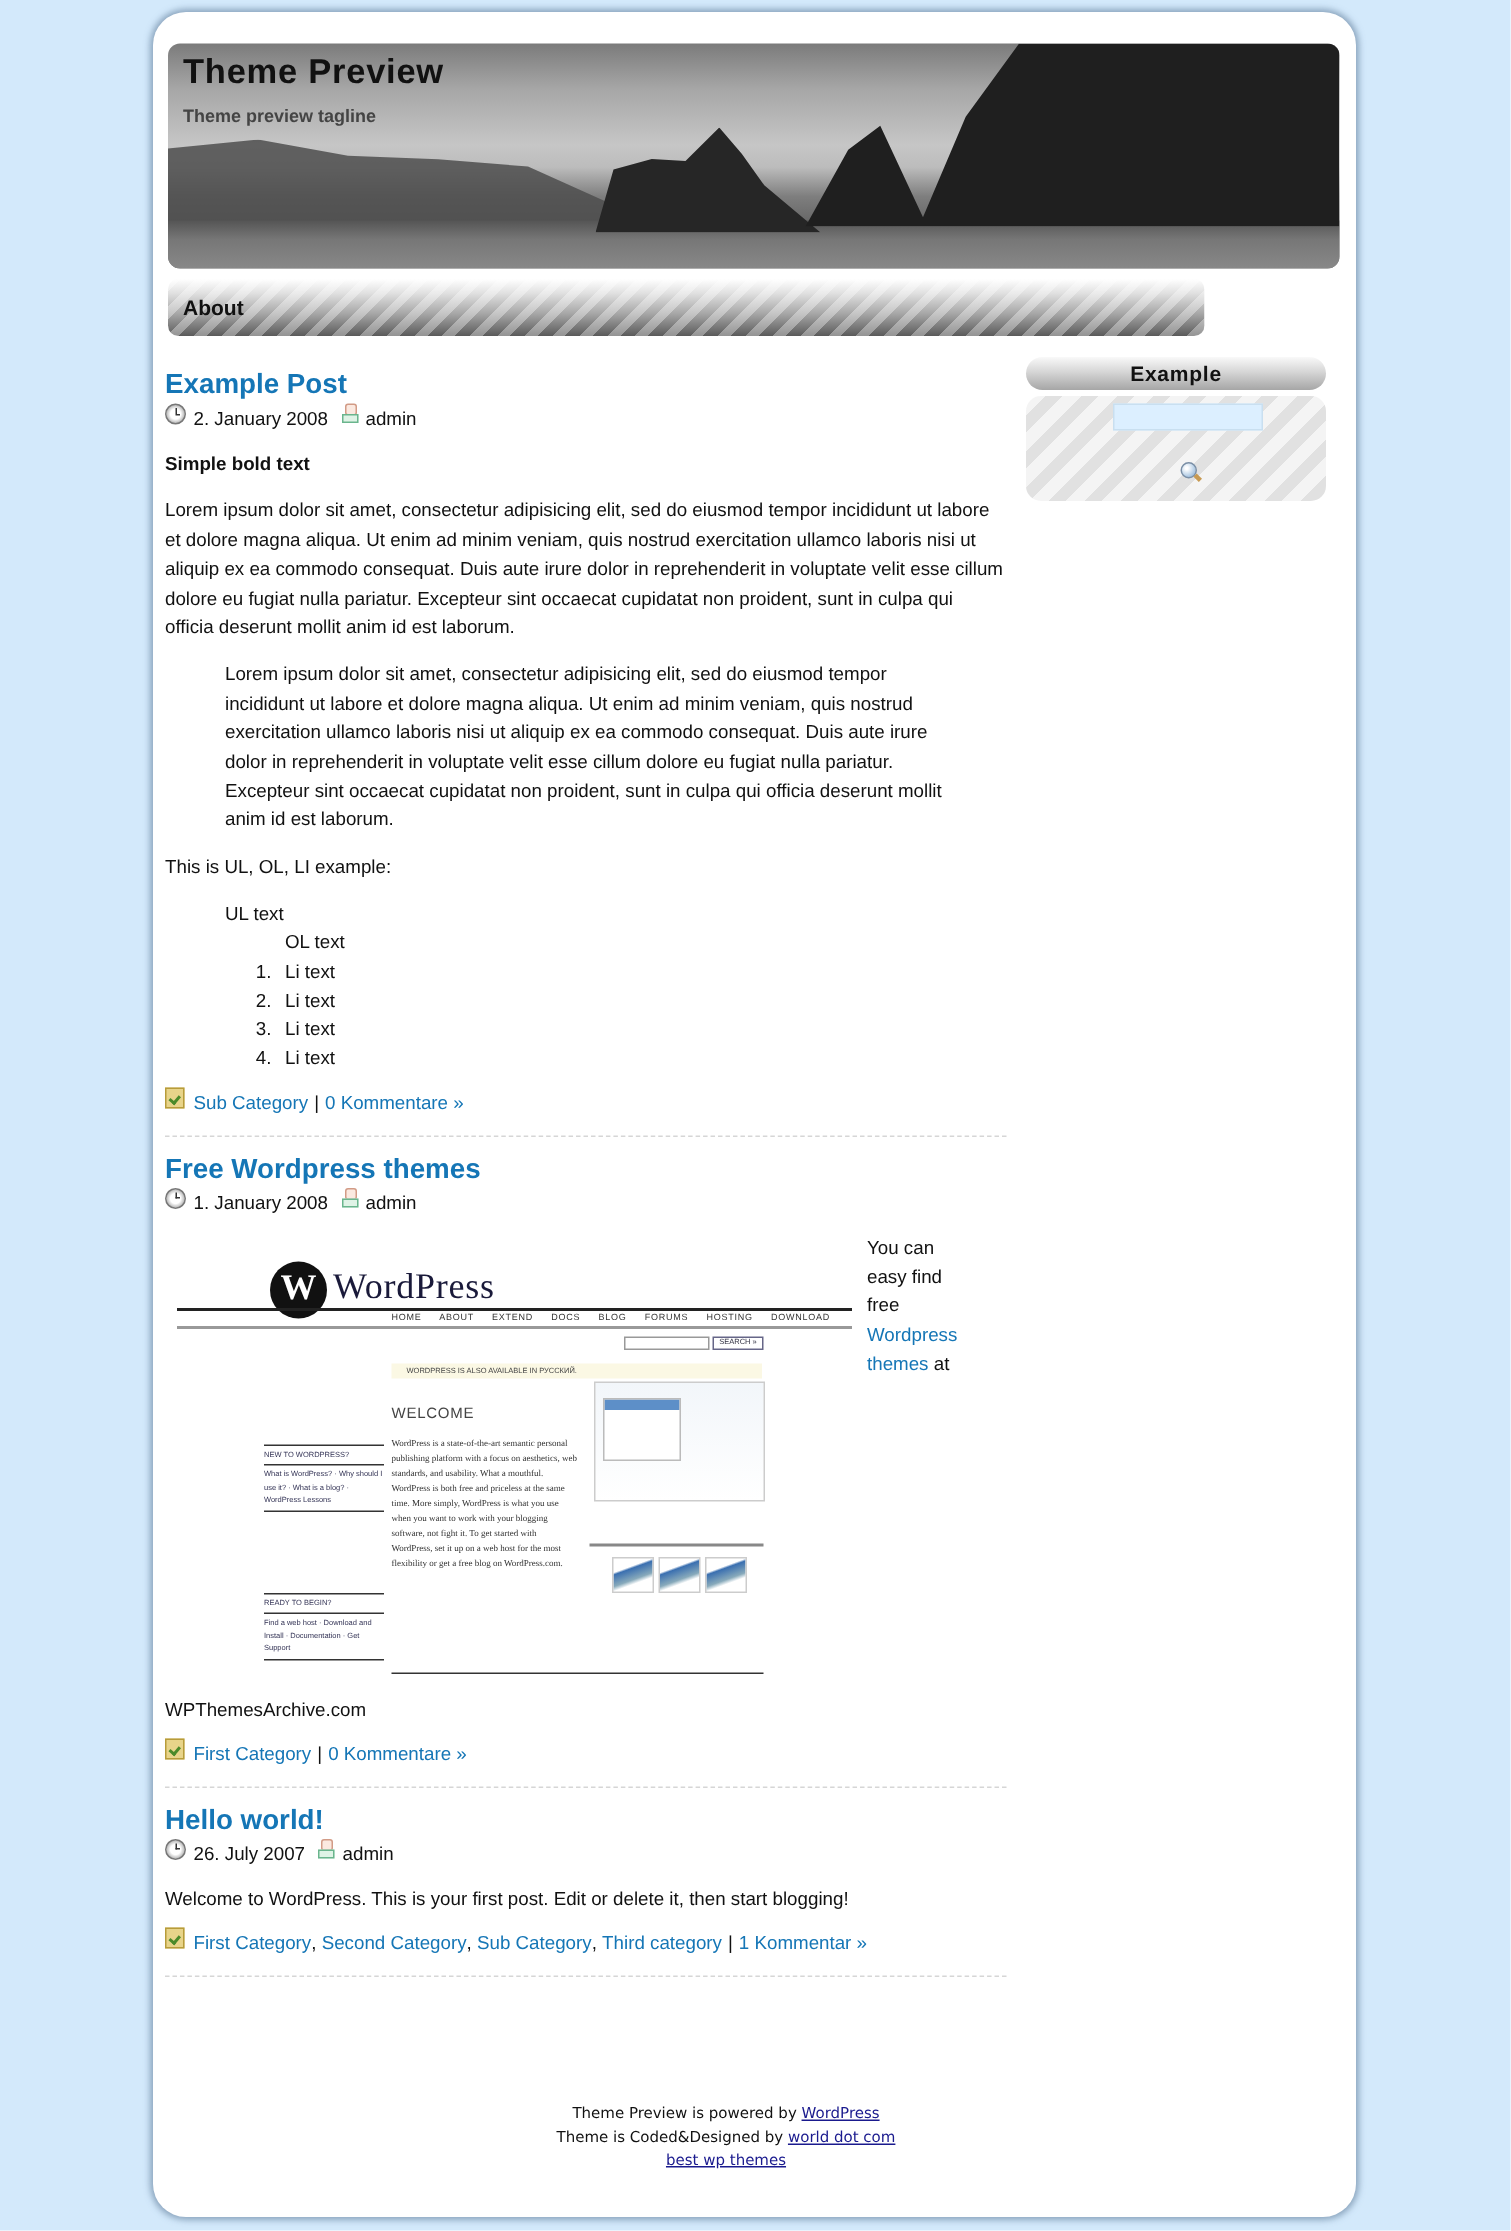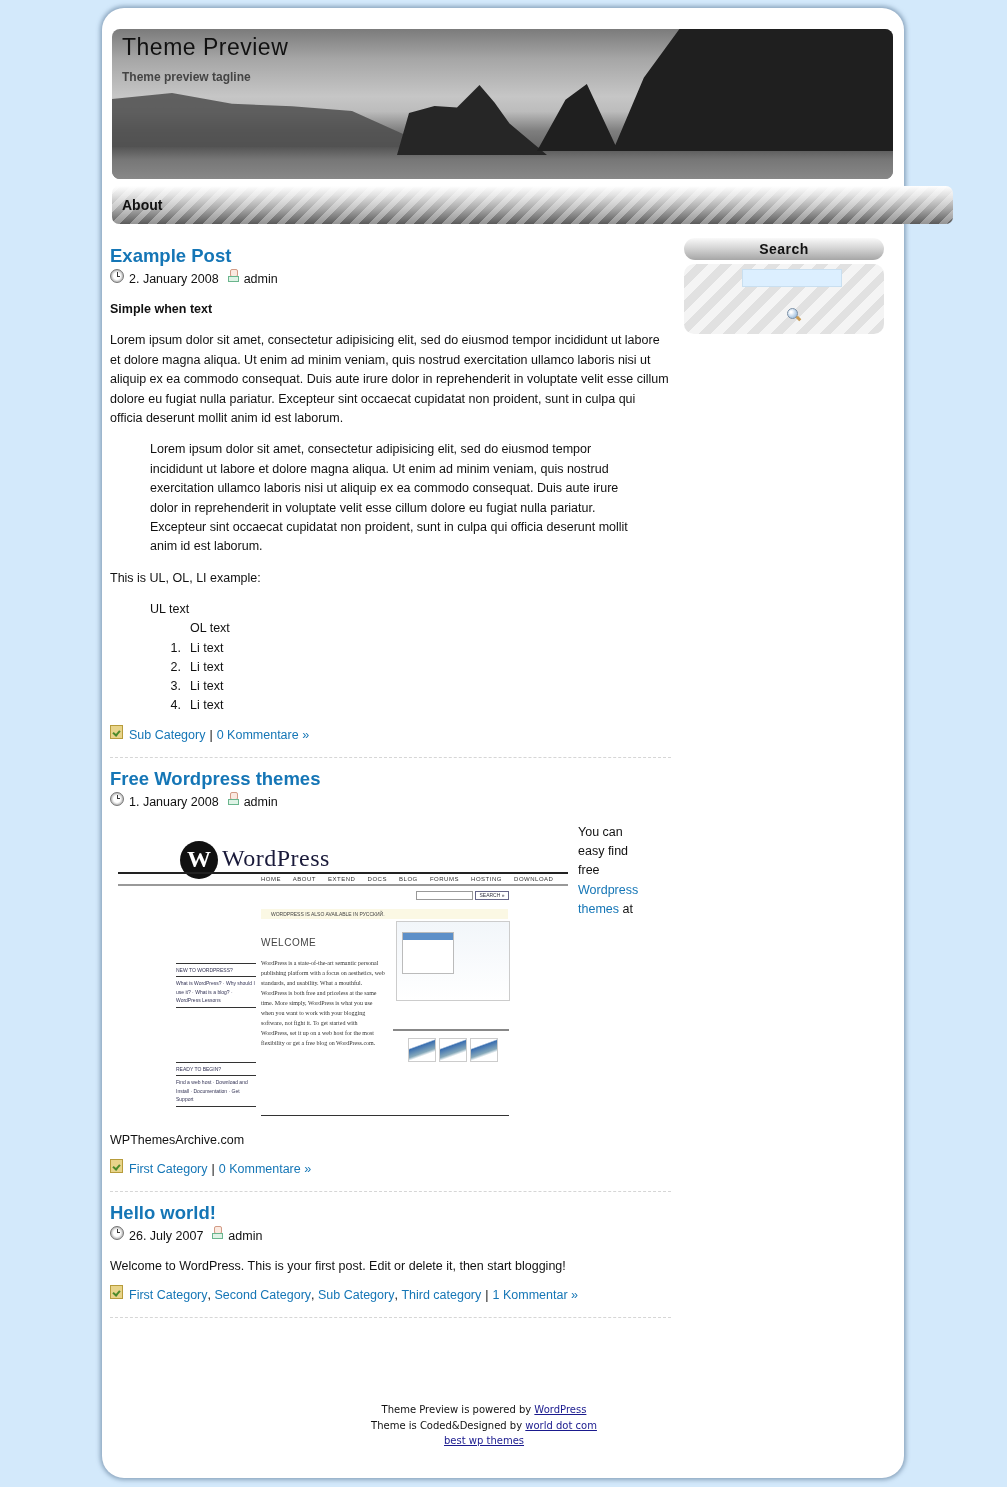--- a/index.html
+++ b/index.html
@@ -38,7 +38,7 @@
     background: linear-gradient(180deg,#555 0%,#777 40%,#888 100%);
   }
   .site-title {
-    position:absolute; left:10px; top:5px; font-size:23px; font-weight:normal; color:#111;
+    position:absolute; left:10px; top:5px; font-size:23px; font-weight:bold; color:#111;
     letter-spacing:0.5px; margin:0;
   }
   .tagline {

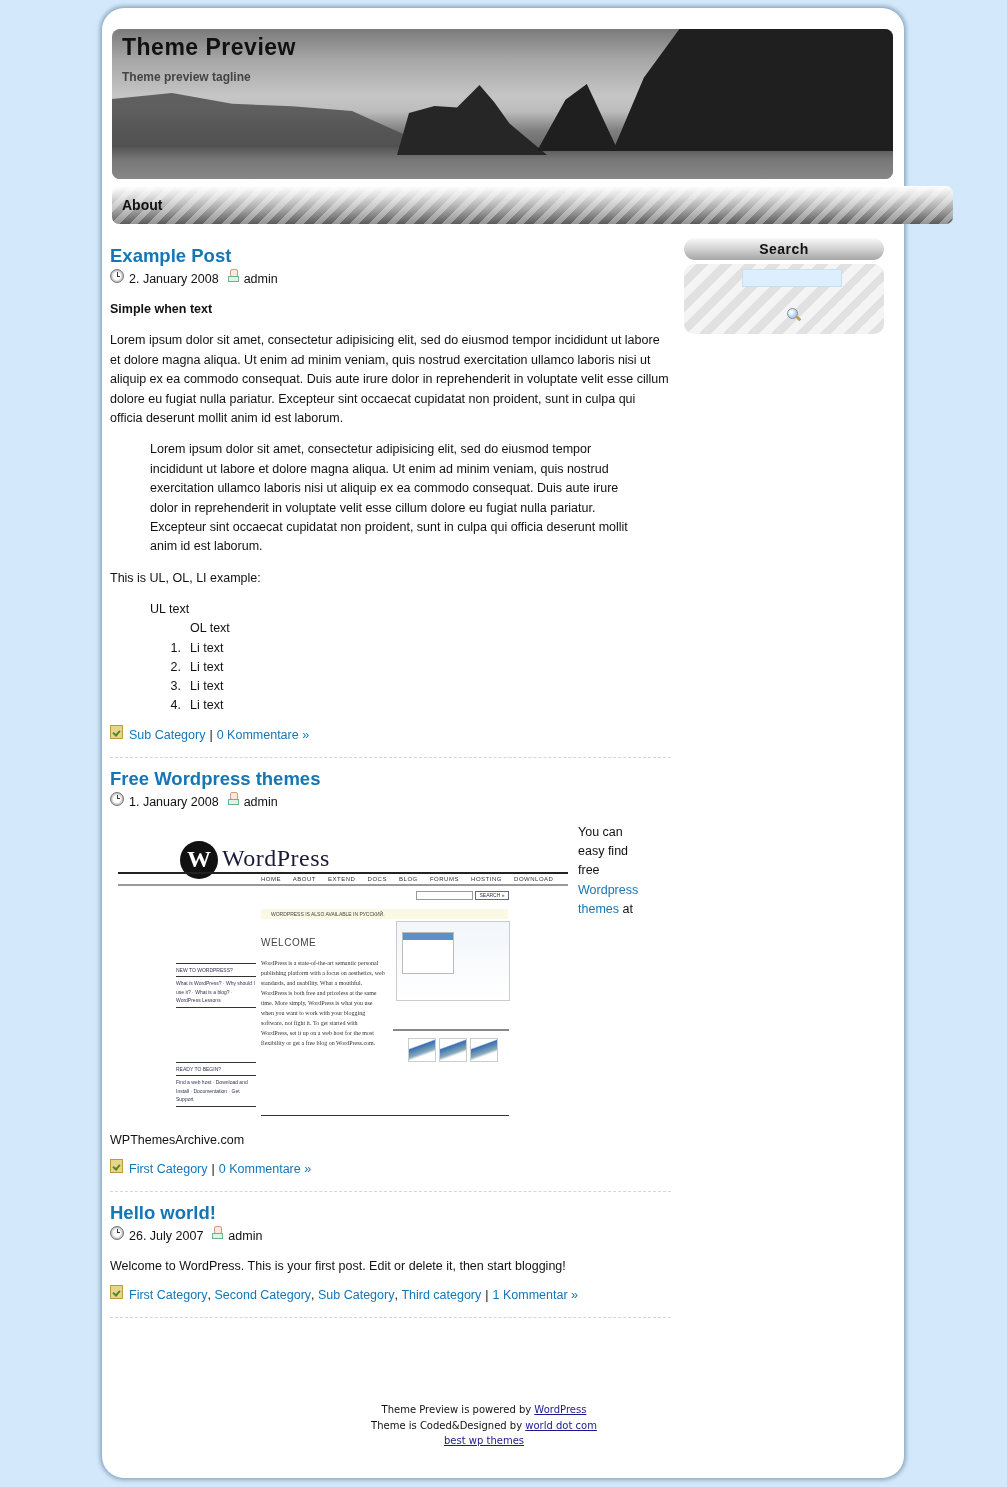--- a/index.html
+++ b/index.html
@@ -45,7 +45,7 @@
     position:absolute; left:10px; top:41px; font-size:12px; font-weight:bold; color:#444;
   }
   .nav {
-    position:absolute; left:10px; top:178px; width:841px; height:38px; border-radius:7px;
+    position:absolute; left:10px; top:178px; width:691px; height:38px; border-radius:7px;
     background:
       repeating-linear-gradient(135deg, rgba(255,255,255,0.35) 0 6px, rgba(0,0,0,0.0) 6px 13px),
       linear-gradient(180deg,#ffffff 0%,#e0e0e0 25%,#a8a8a8 60%,#5a5a5a 100%);

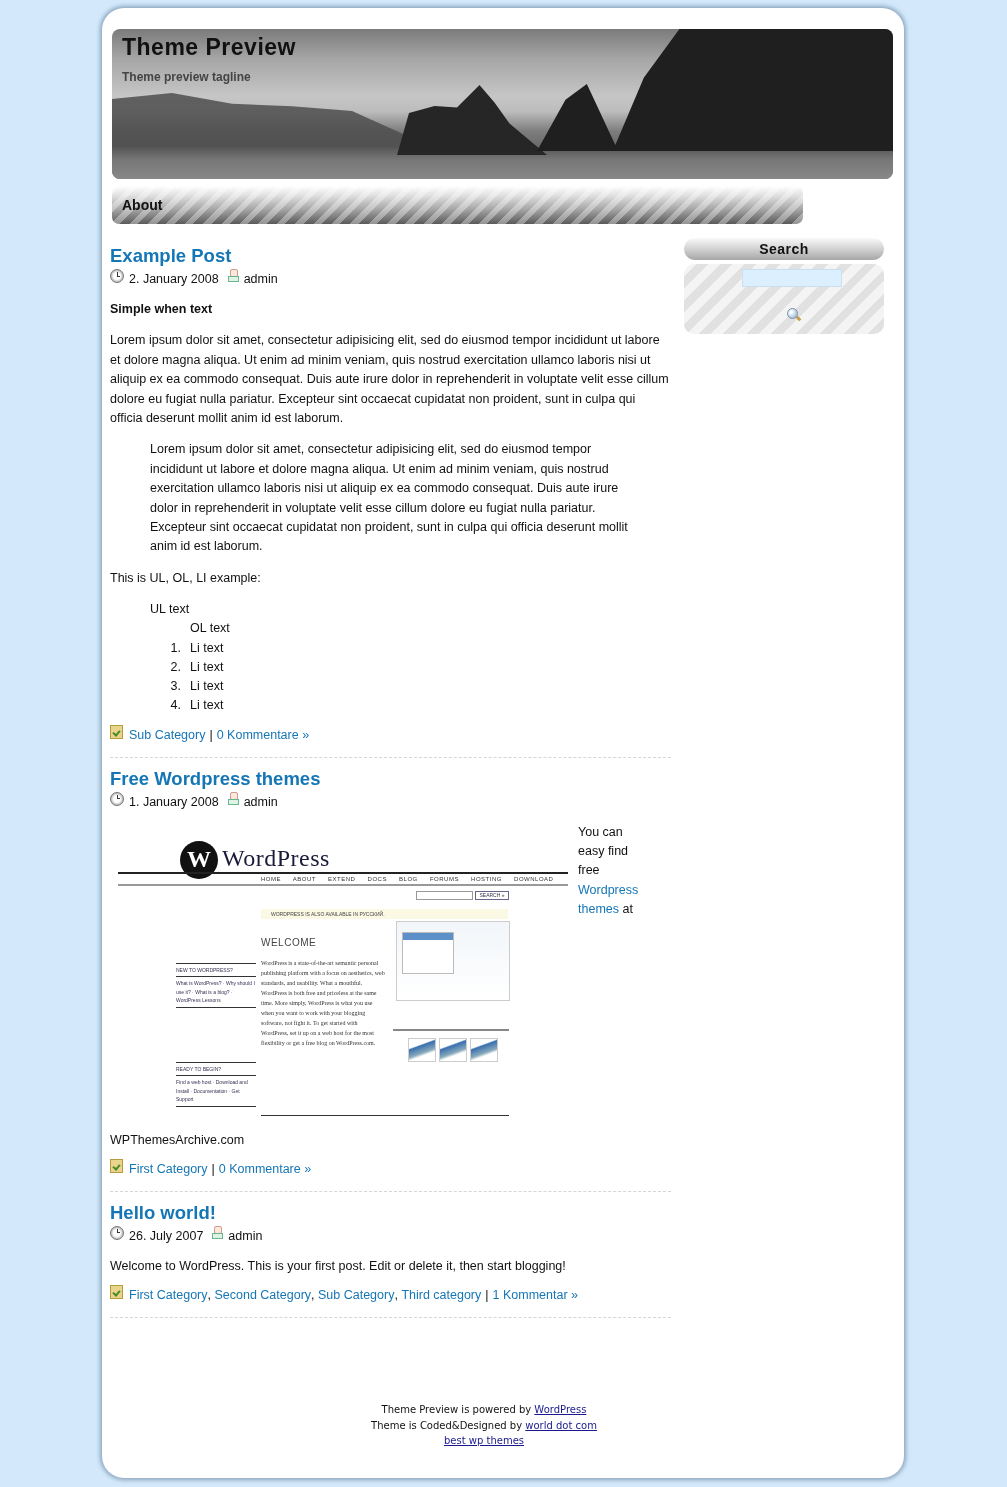--- a/index.html
+++ b/index.html
@@ -277,7 +277,7 @@
   </div>
 
   <div class="sidebar">
-    <div class="sb-title">Search</div>
+    <div class="sb-title">Example</div>
     <div class="sb-box">
       <input class="search-input" type="text" value="" style="">
       <div class="search-btn"></div>

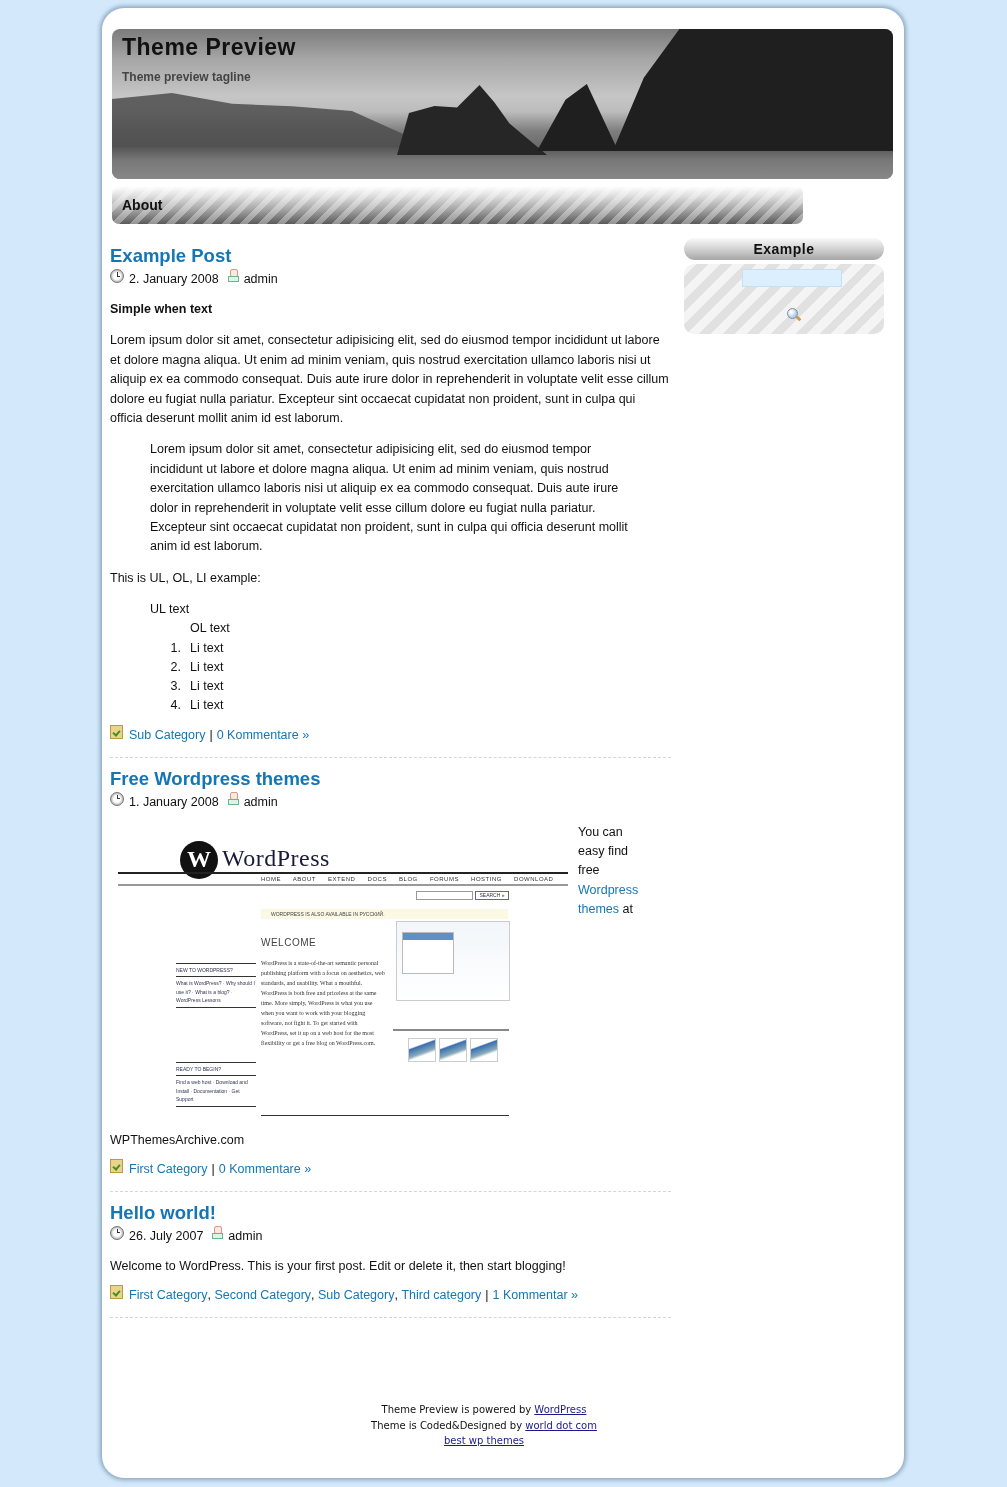--- a/index.html
+++ b/index.html
@@ -157,7 +157,7 @@
         <span class="icon-user"></span>
         <span>admin</span>
       </div>
-      <p class="bold">Simple when text</p>
+      <p class="bold">Simple bold text</p>
       <p class="para">Lorem ipsum dolor sit amet, consectetur adipisicing elit, sed do eiusmod tempor incididunt ut labore et dolore magna aliqua. Ut enim ad minim veniam, quis nostrud exercitation ullamco laboris nisi ut aliquip ex ea commodo consequat. Duis aute irure dolor in reprehenderit in voluptate velit esse cillum dolore eu fugiat nulla pariatur. Excepteur sint occaecat cupidatat non proident, sunt in culpa qui officia deserunt mollit anim id est laborum.</p>
       <blockquote>Lorem ipsum dolor sit amet, consectetur adipisicing elit, sed do eiusmod tempor incididunt ut labore et dolore magna aliqua. Ut enim ad minim veniam, quis nostrud exercitation ullamco laboris nisi ut aliquip ex ea commodo consequat. Duis aute irure dolor in reprehenderit in voluptate velit esse cillum dolore eu fugiat nulla pariatur. Excepteur sint occaecat cupidatat non proident, sunt in culpa qui officia deserunt mollit anim id est laborum.</blockquote>
       <p class="para">This is UL, OL, LI example:</p>

